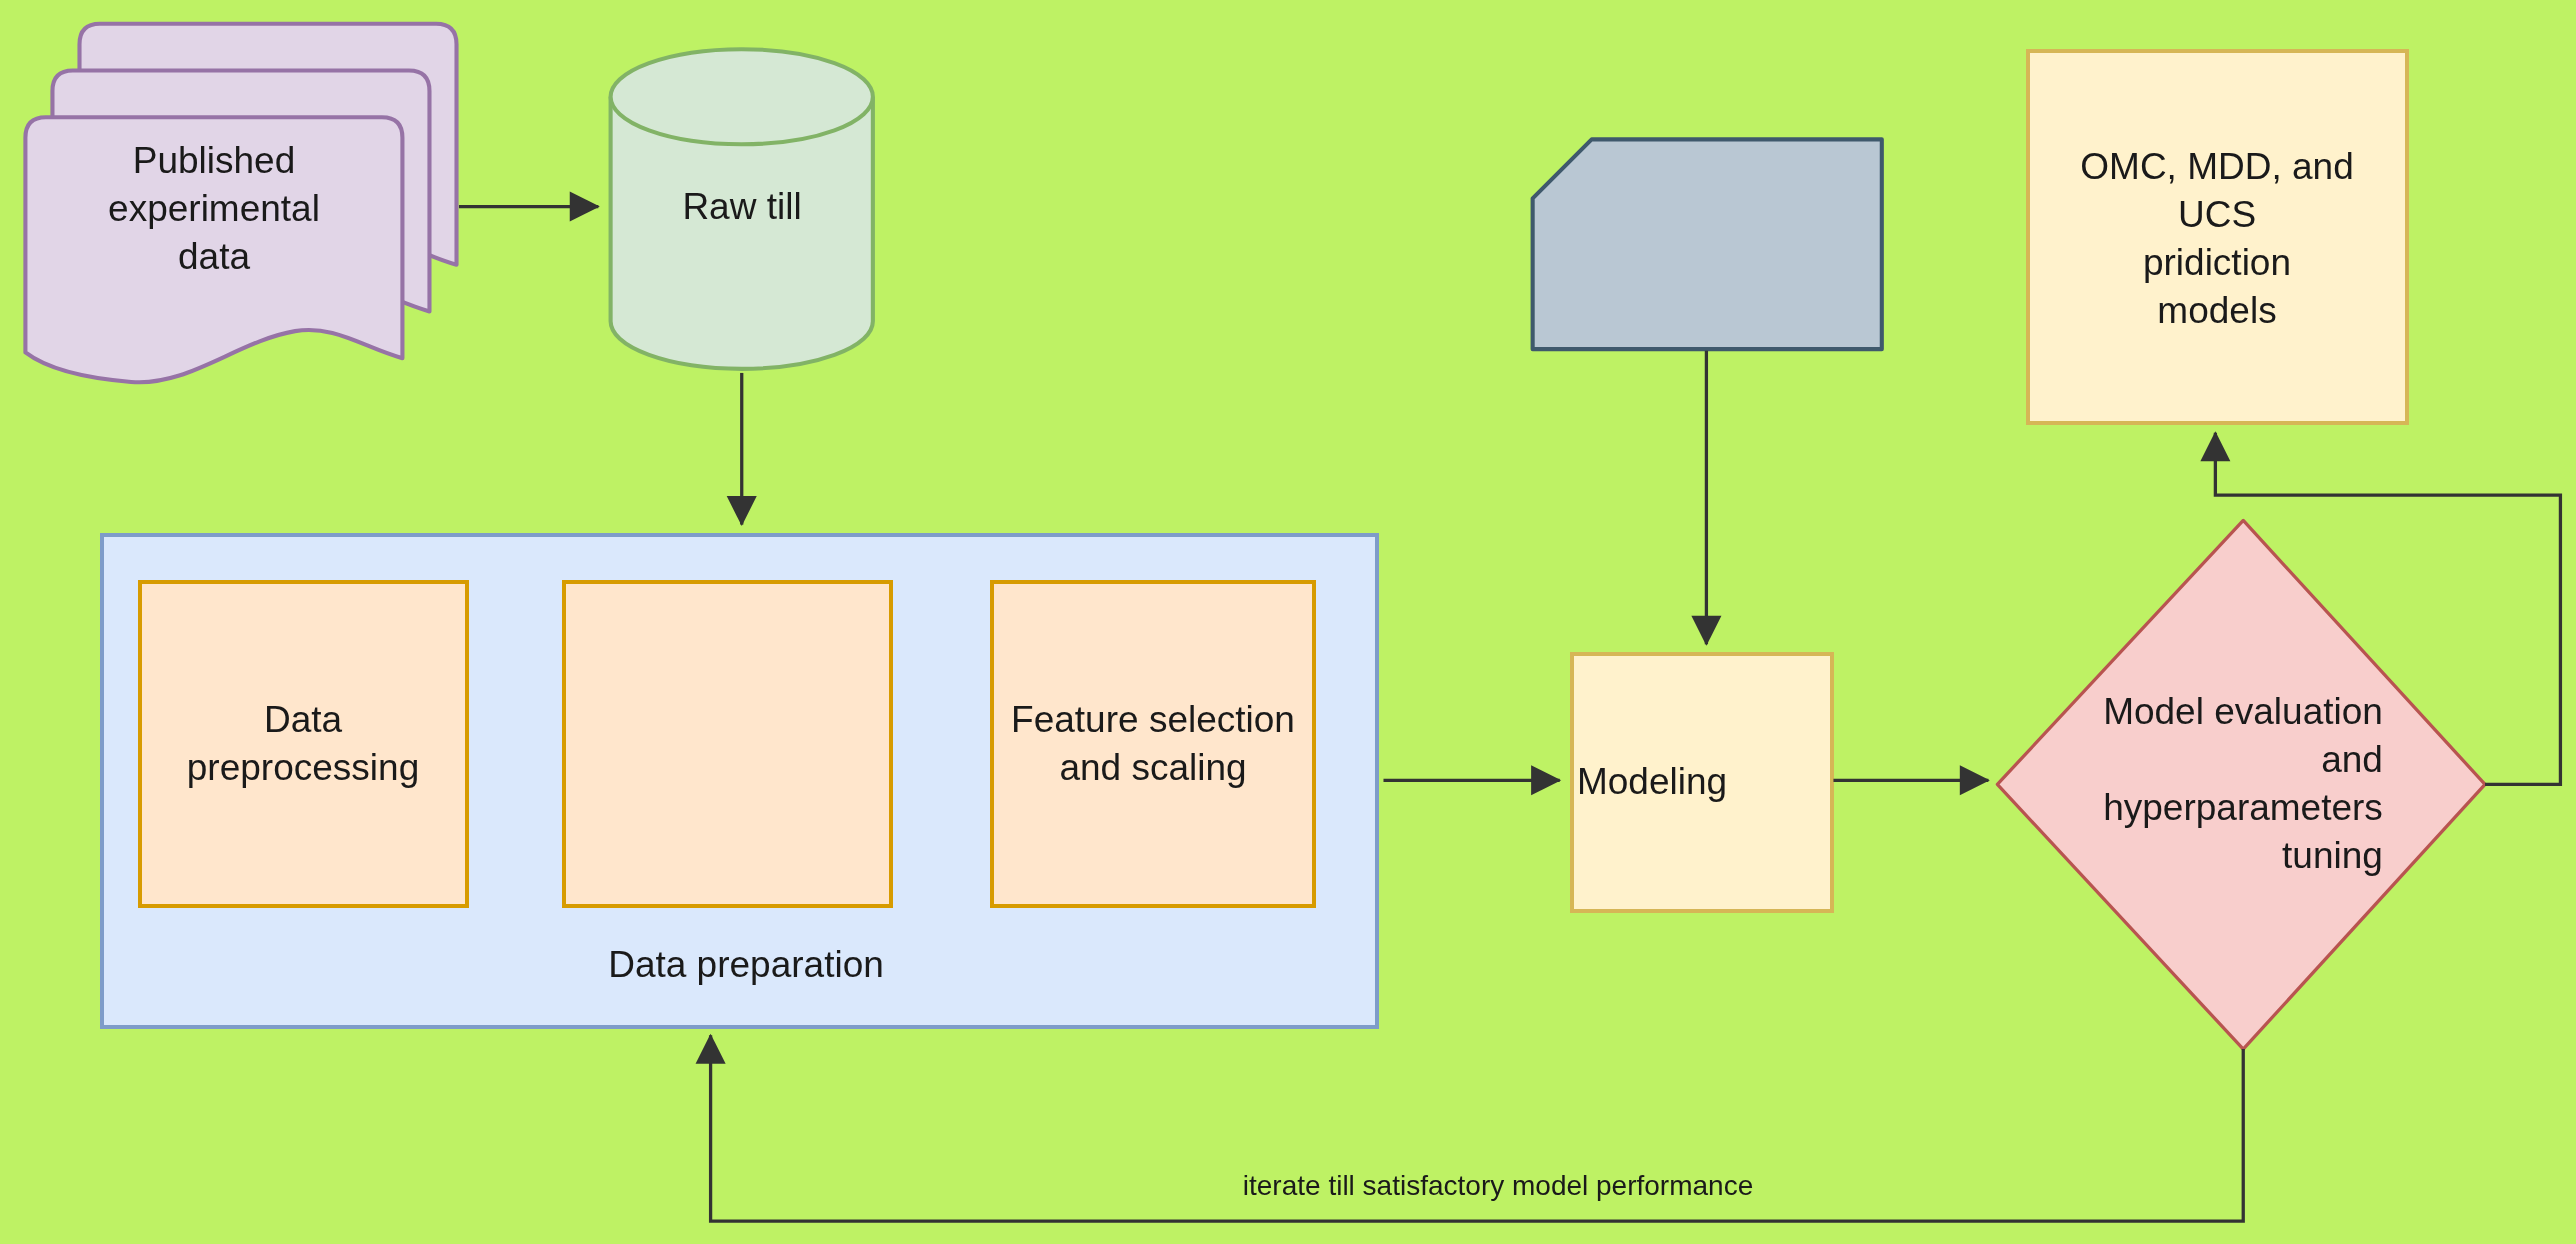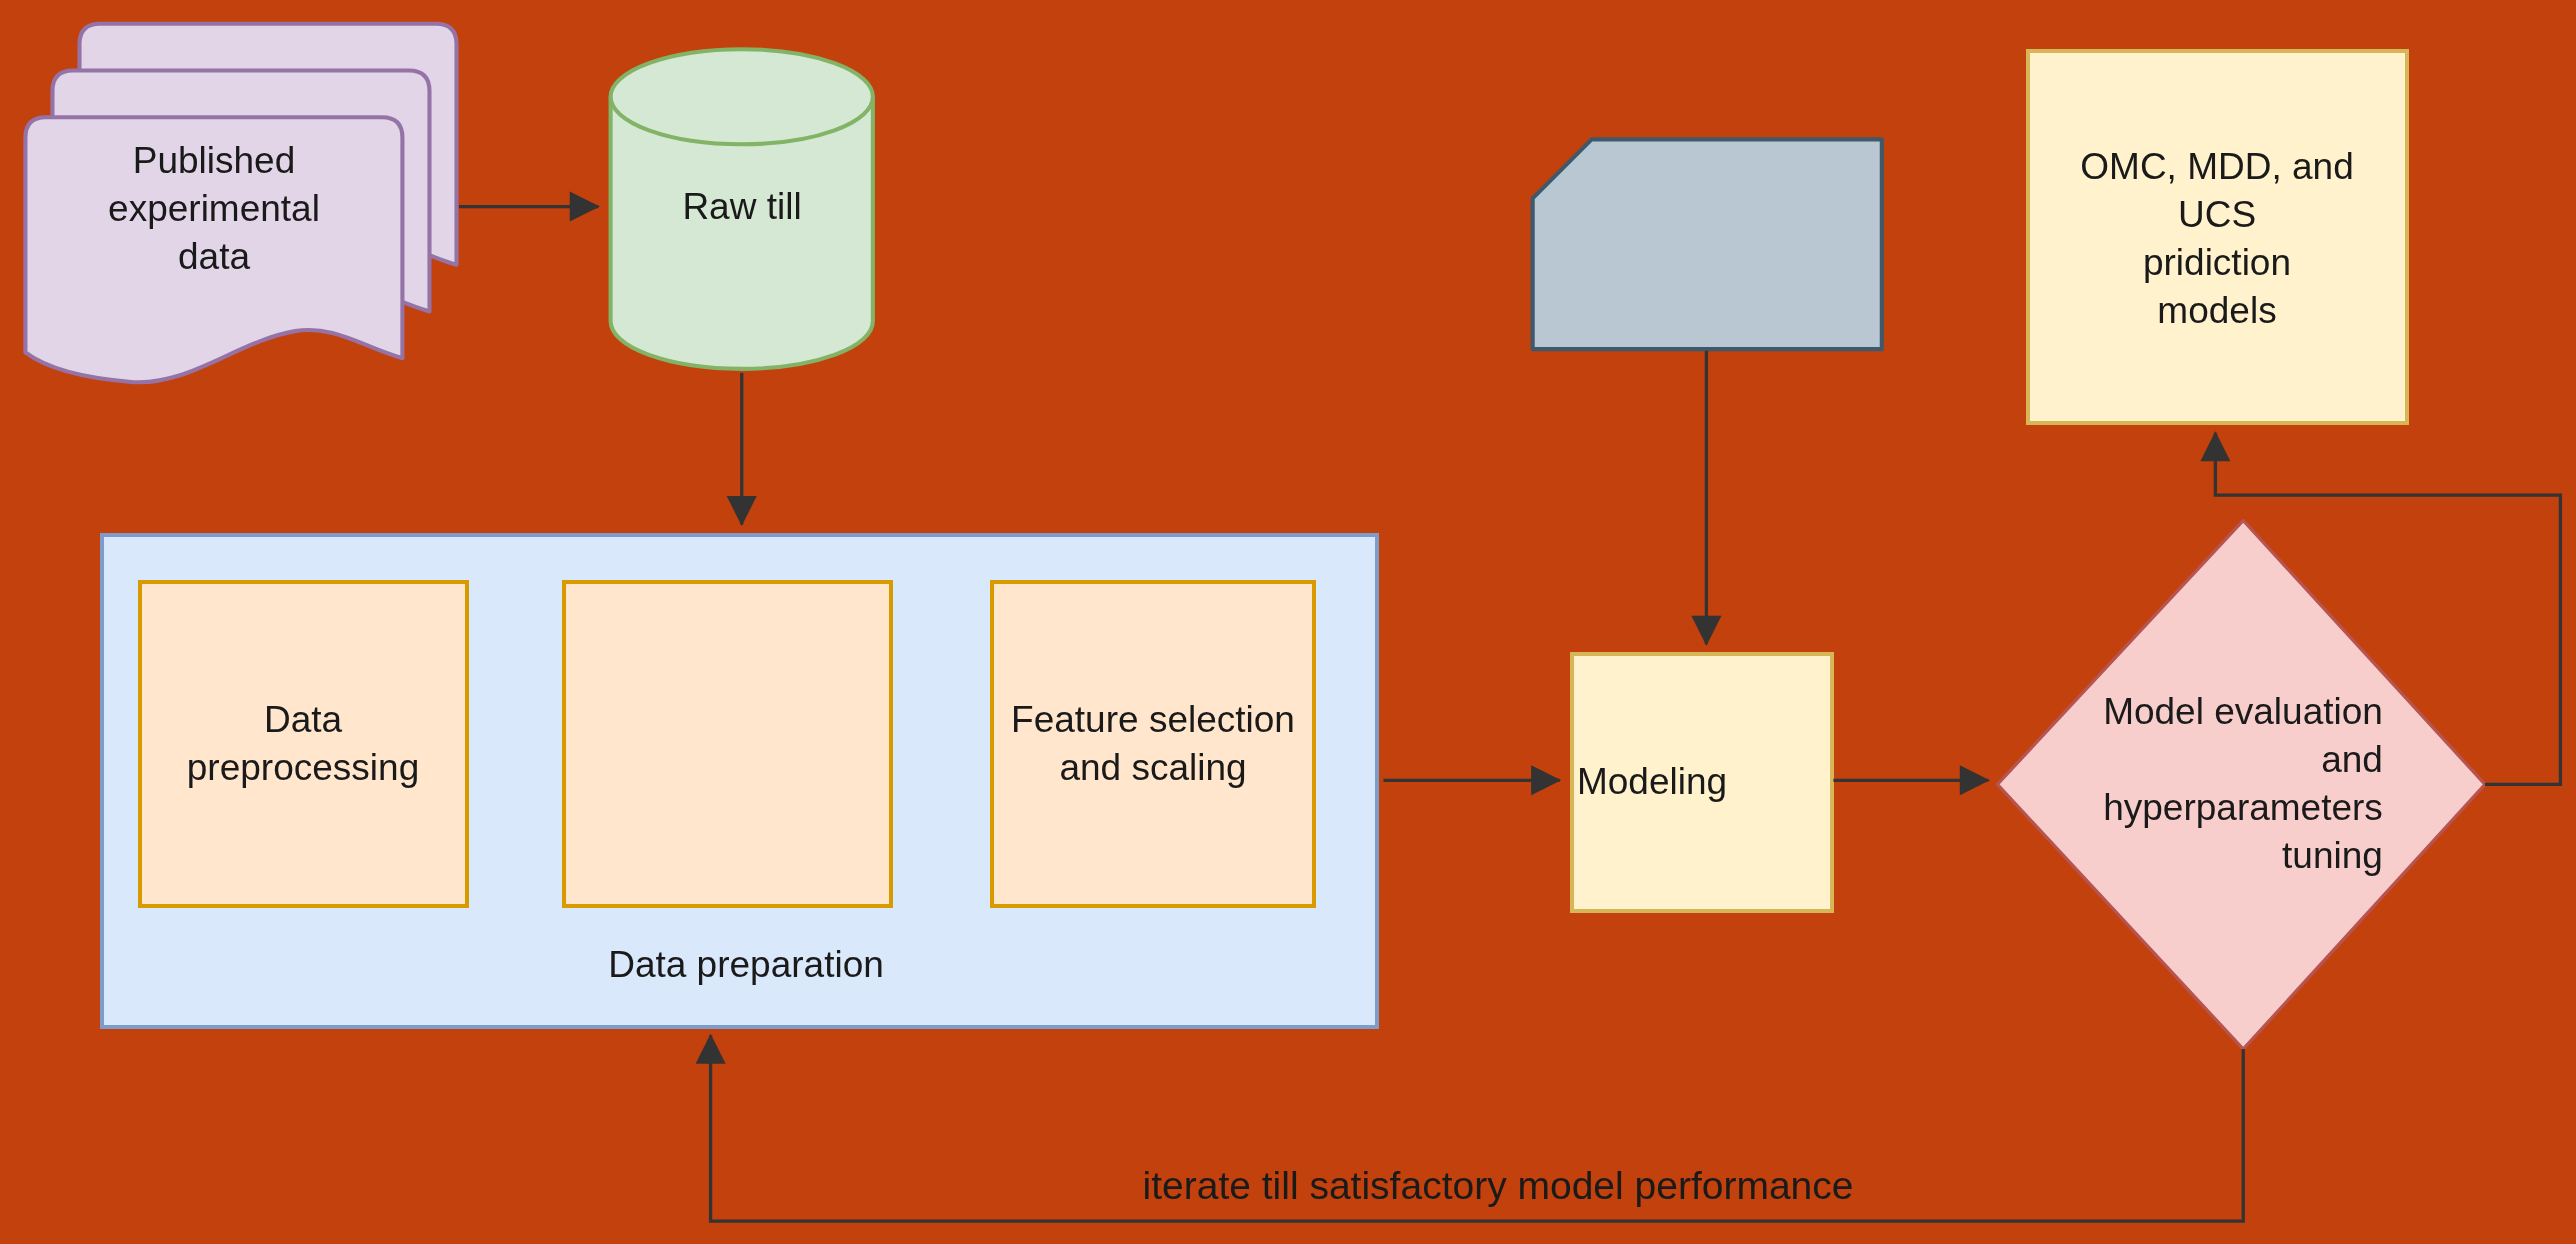--- a/index.html
+++ b/index.html
@@ -6,7 +6,7 @@
   .stage{
     position:relative;
     width:2576px;height:1245px;
-    background:#c2410c;
+    background:#bef264;
     font-family:"Liberation Sans", sans-serif;
     overflow:hidden;
   }

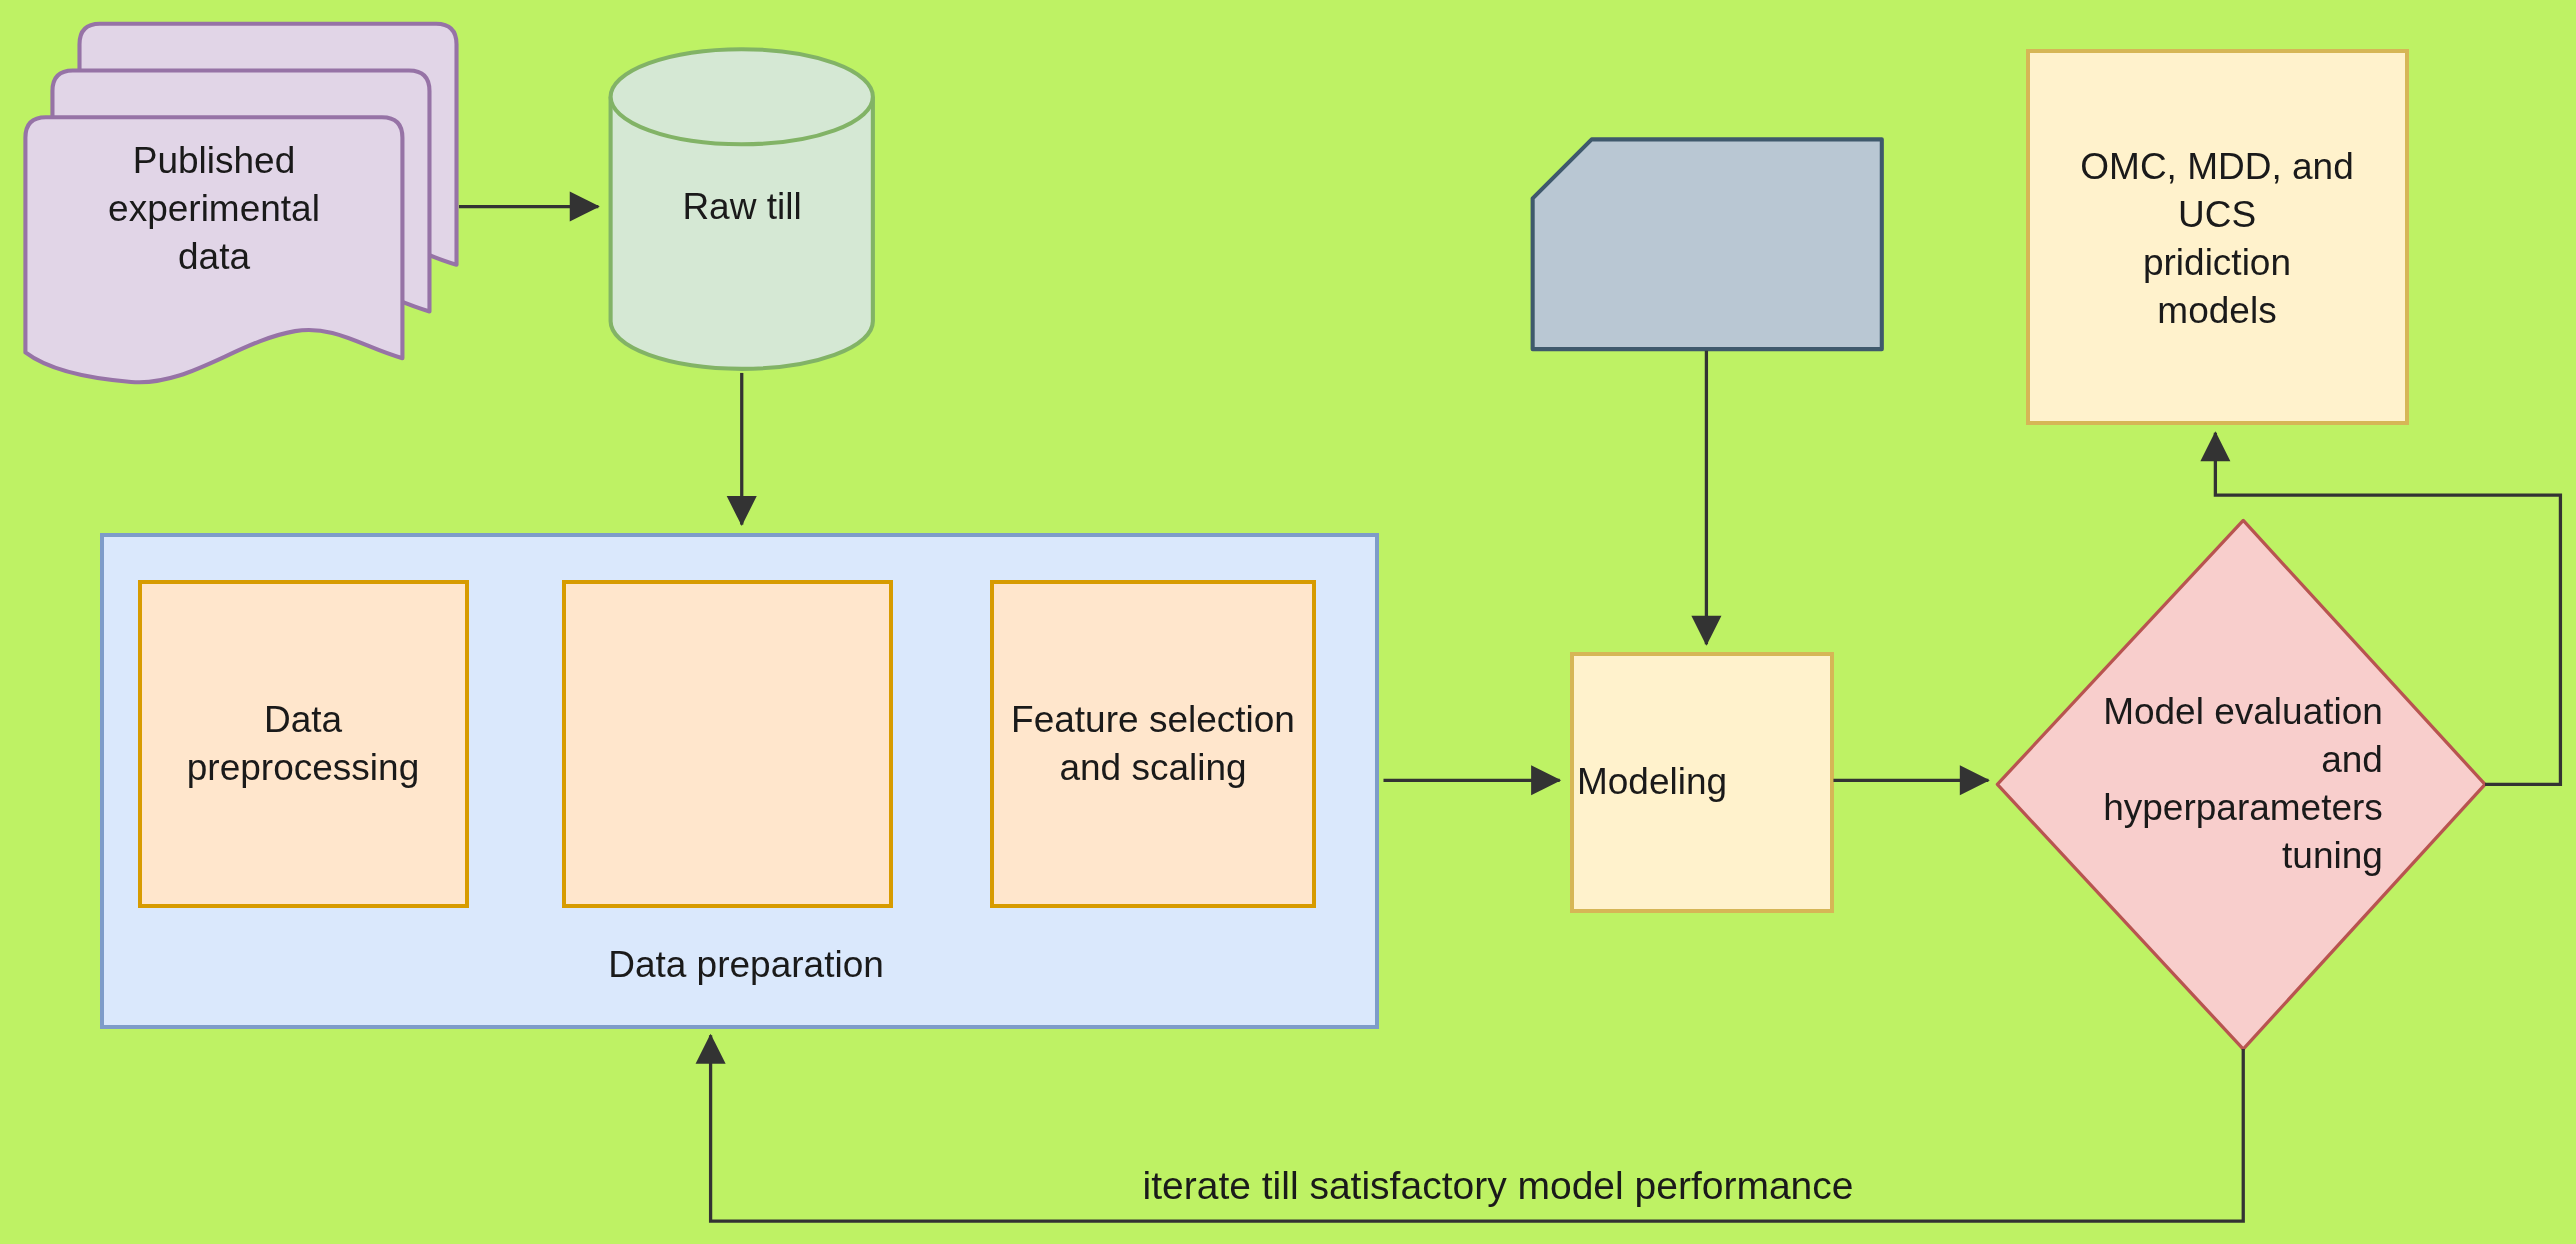--- a/index.html
+++ b/index.html
@@ -22,7 +22,7 @@
     color:#1A1A1A;font-size:37px;line-height:1.3;
   }
   .bold{font-weight:normal;}
-  .loop-lbl{font-size:39px;}
+  .loop-lbl{font-size:28px;}
   
   .shape-docs{fill:#E1D5E7;stroke:#9673A6;stroke-width:5;stroke-linejoin:round;}
   .shape-cyl{fill:#D5E8D4;stroke:#82B366;stroke-width:5;}

